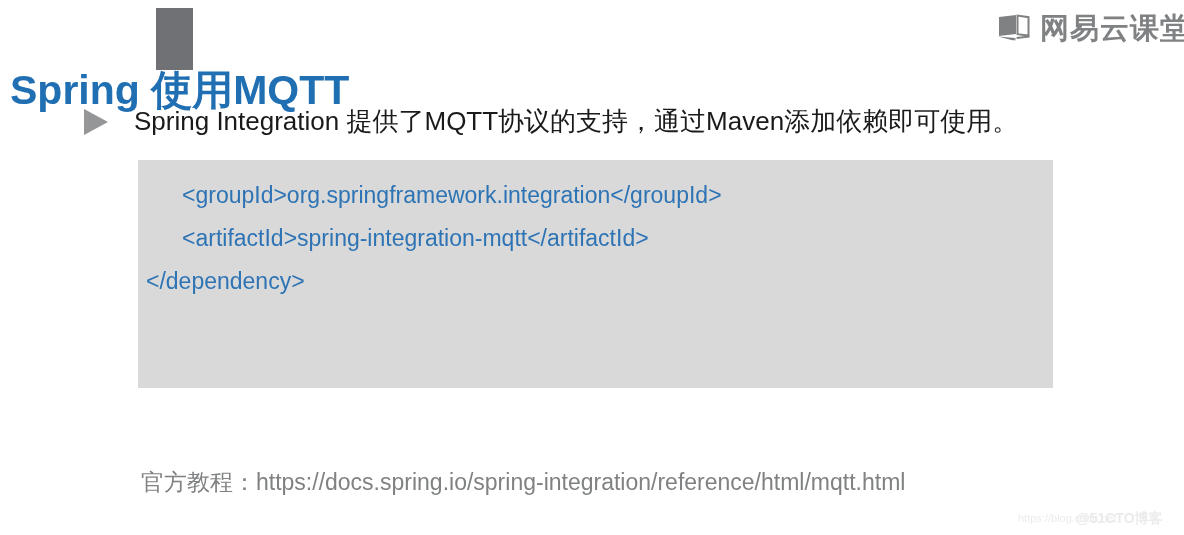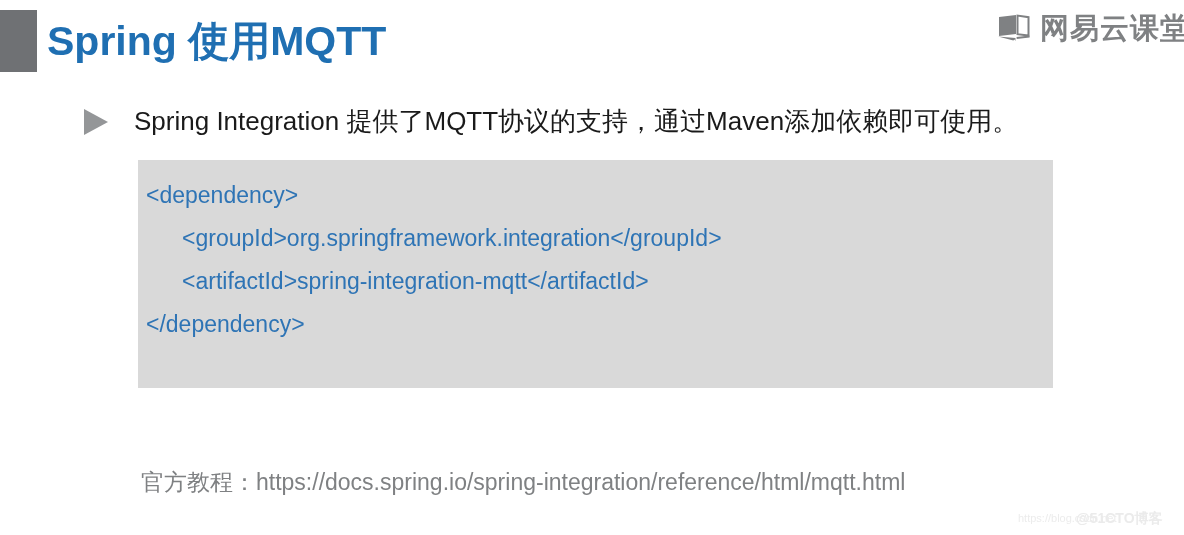--- a/index.html
+++ b/index.html
@@ -30,6 +30,7 @@
     height: 66px;
     display: flex;
     align-items: center;
+    flex-direction: column;
   }
   .title-marker {
     width: 37px;

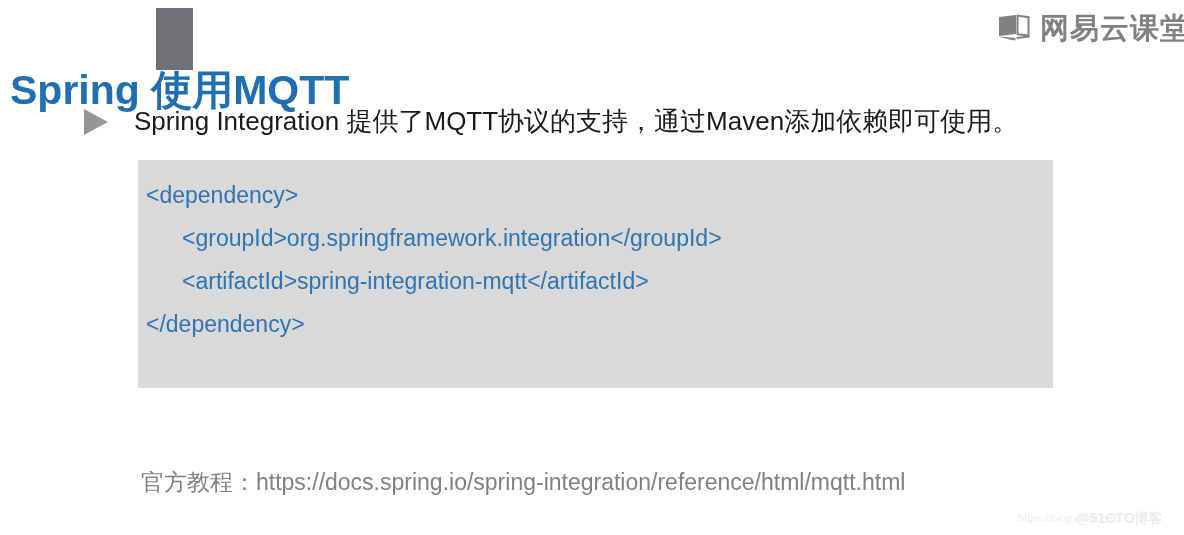--- a/index.html
+++ b/index.html
@@ -186,7 +186,6 @@
   </div>
 
   <div class="code-panel">
-    <div class="code-line">&lt;dependency&gt;</div>
     <div class="code-line indent">&lt;groupId&gt;org.springframework.integration&lt;/groupId&gt;</div>
     <div class="code-line indent">&lt;artifactId&gt;spring-integration-mqtt&lt;/artifactId&gt;</div>
     <div class="code-line">&lt;/dependency&gt;</div>

